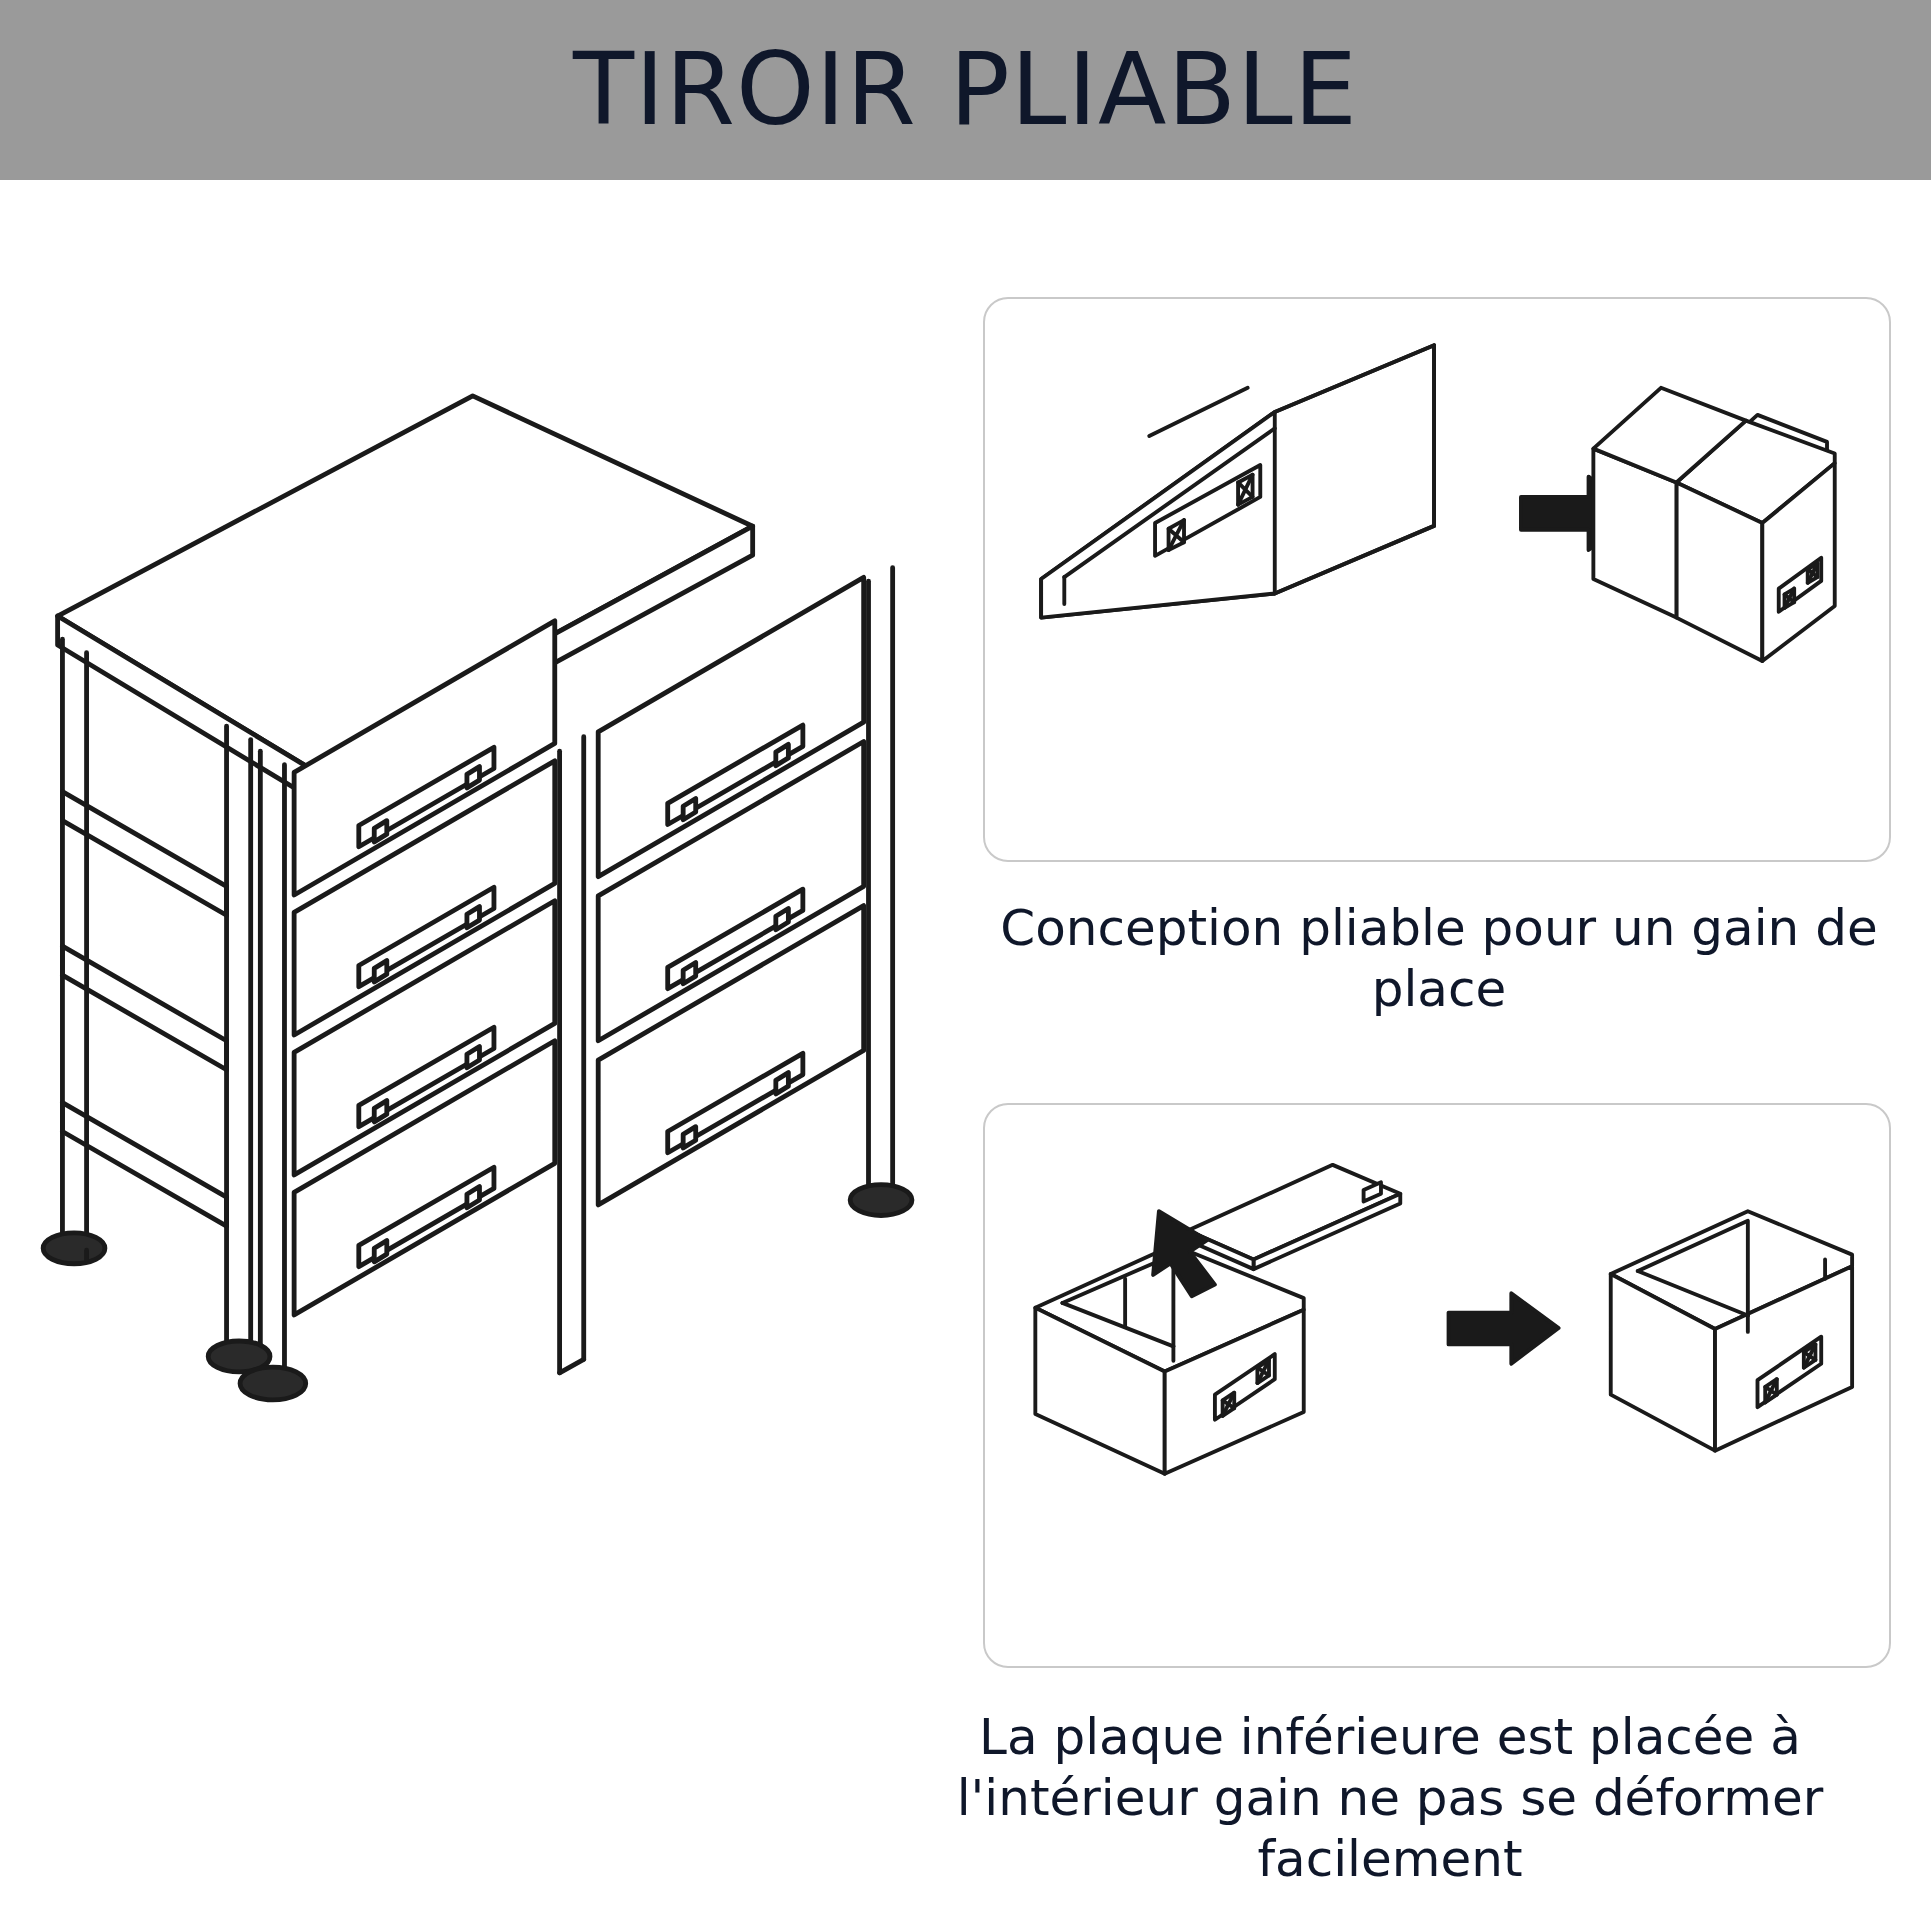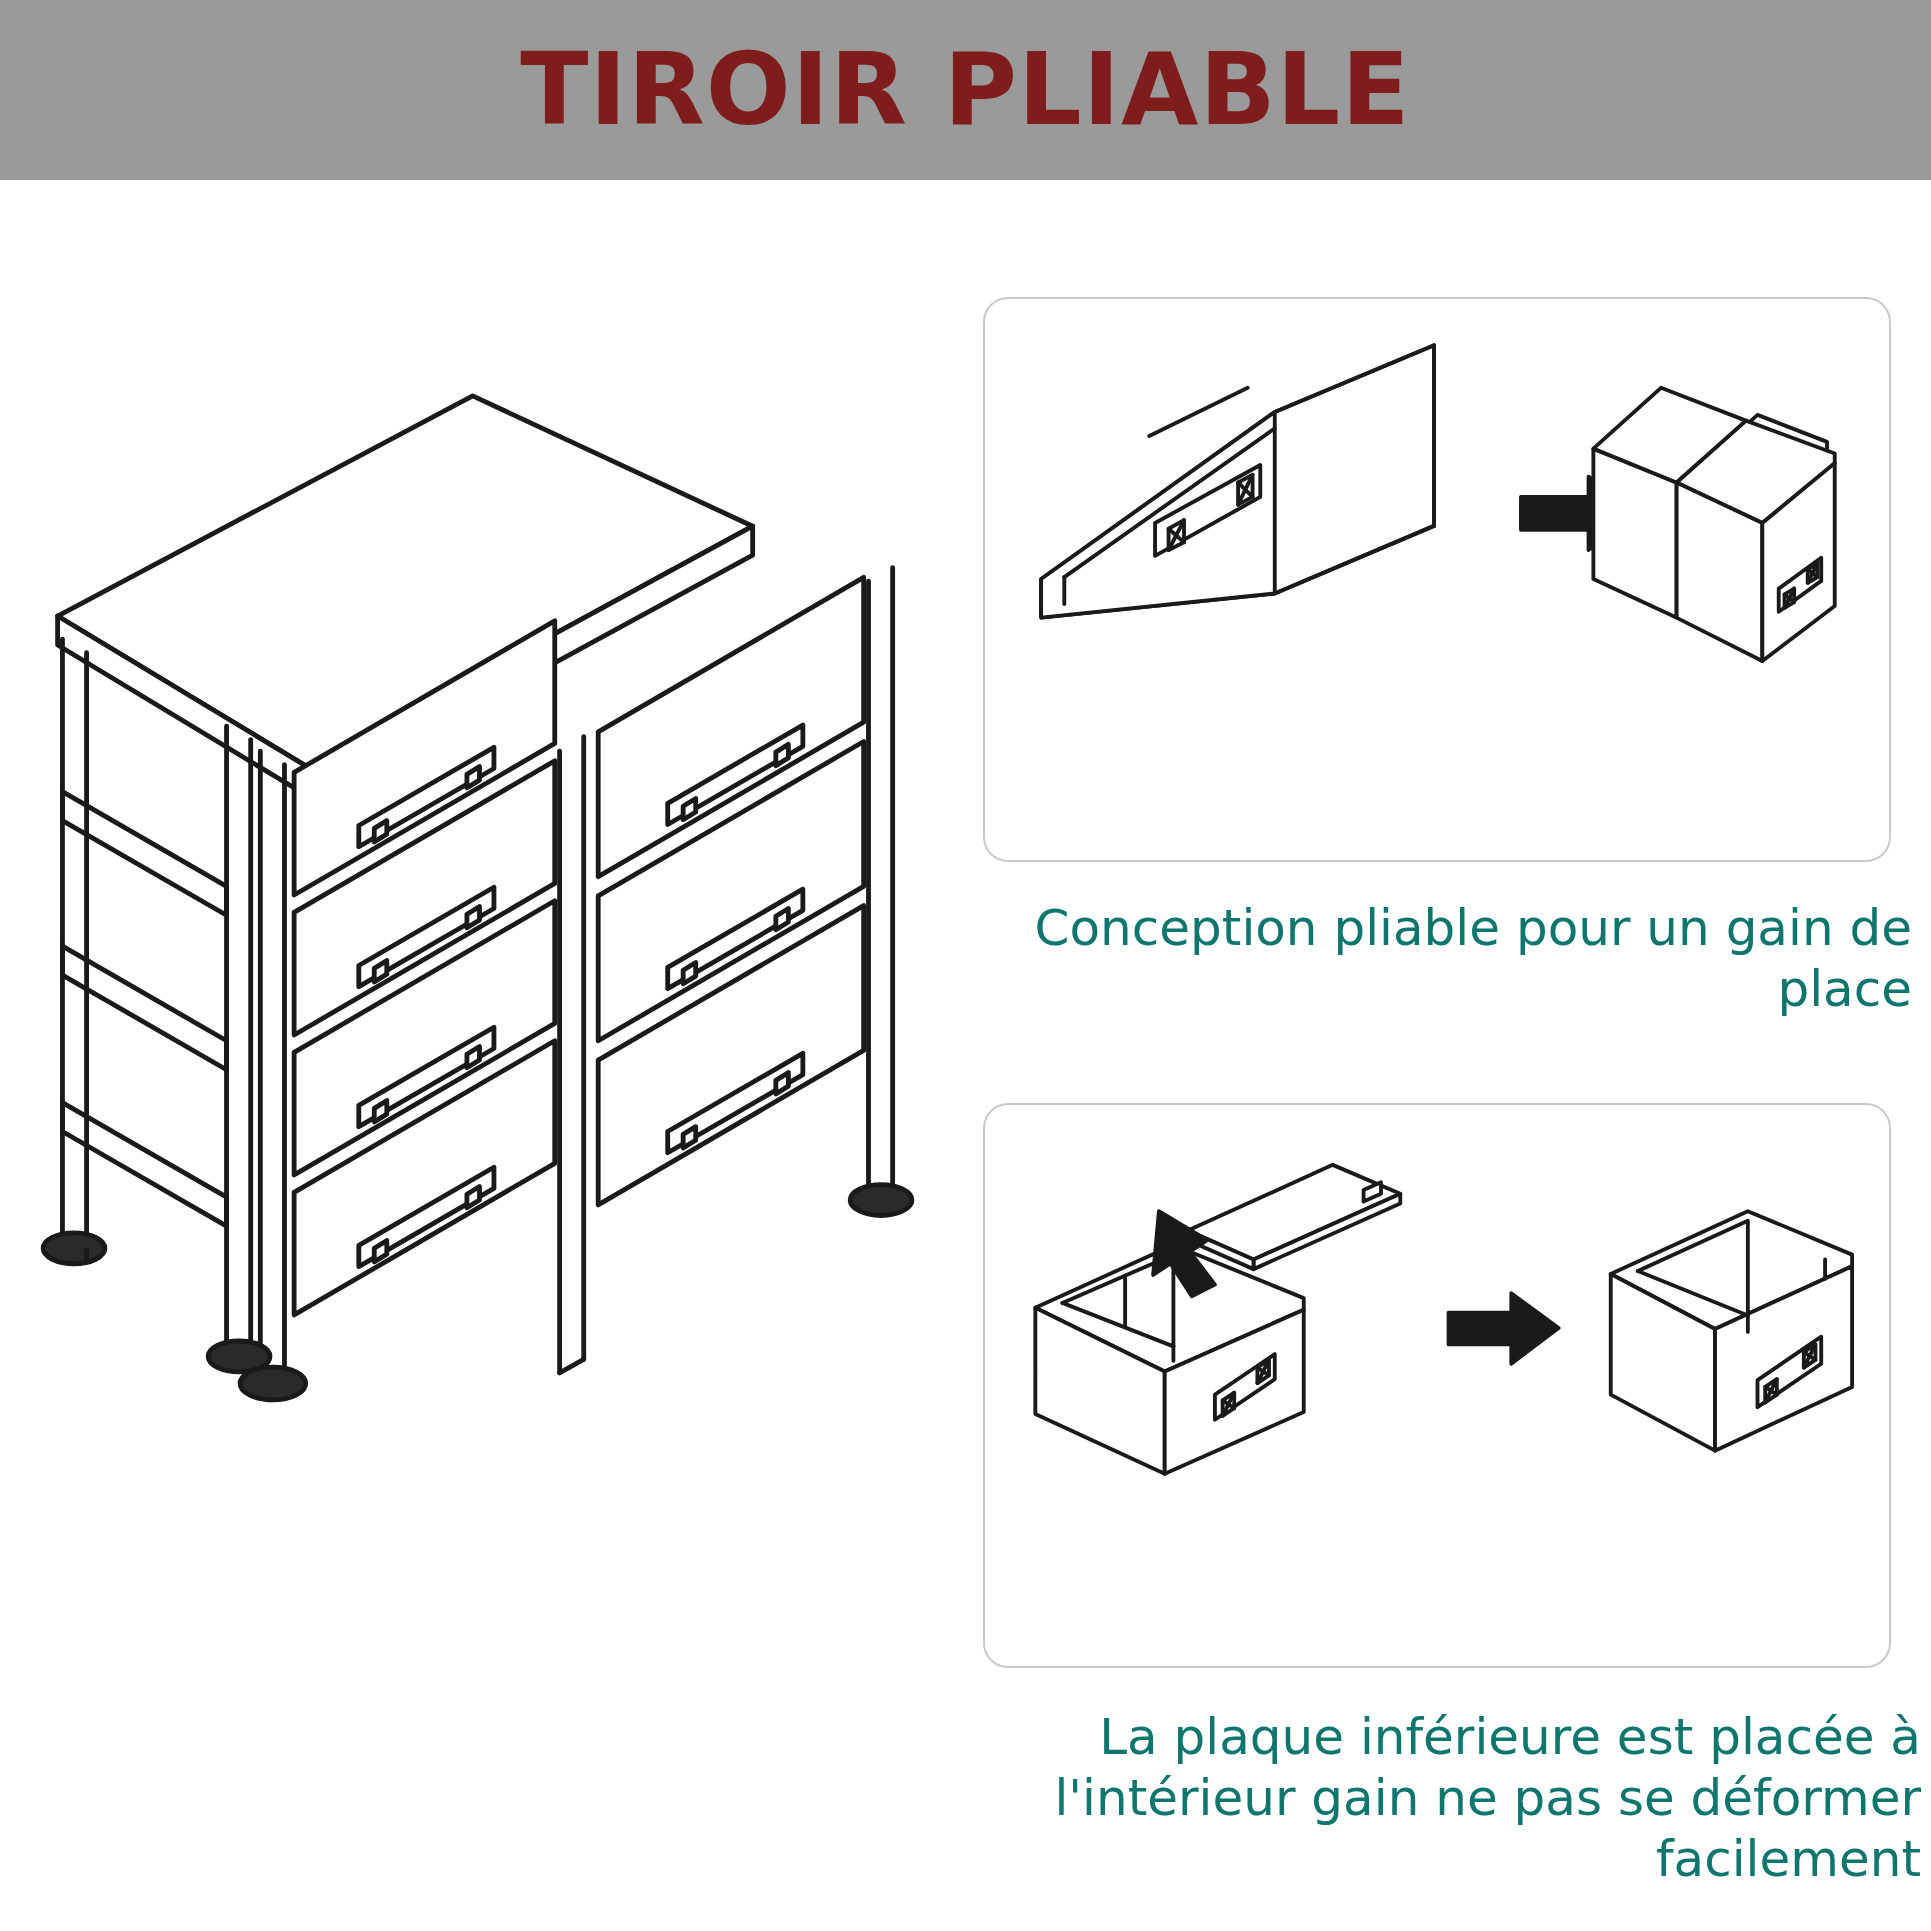--- a/index.html
+++ b/index.html
@@ -16,9 +16,9 @@
     display:flex;align-items:center;justify-content:center;
   }
   .banner-title{
-    color:#7f1d1d;
+    color:#0f172a;
     font-size:100px;
-    font-weight:bold;
+    font-weight:normal;
     letter-spacing:1px;
     line-height:1;
     font-family:"DejaVu Sans", sans-serif;

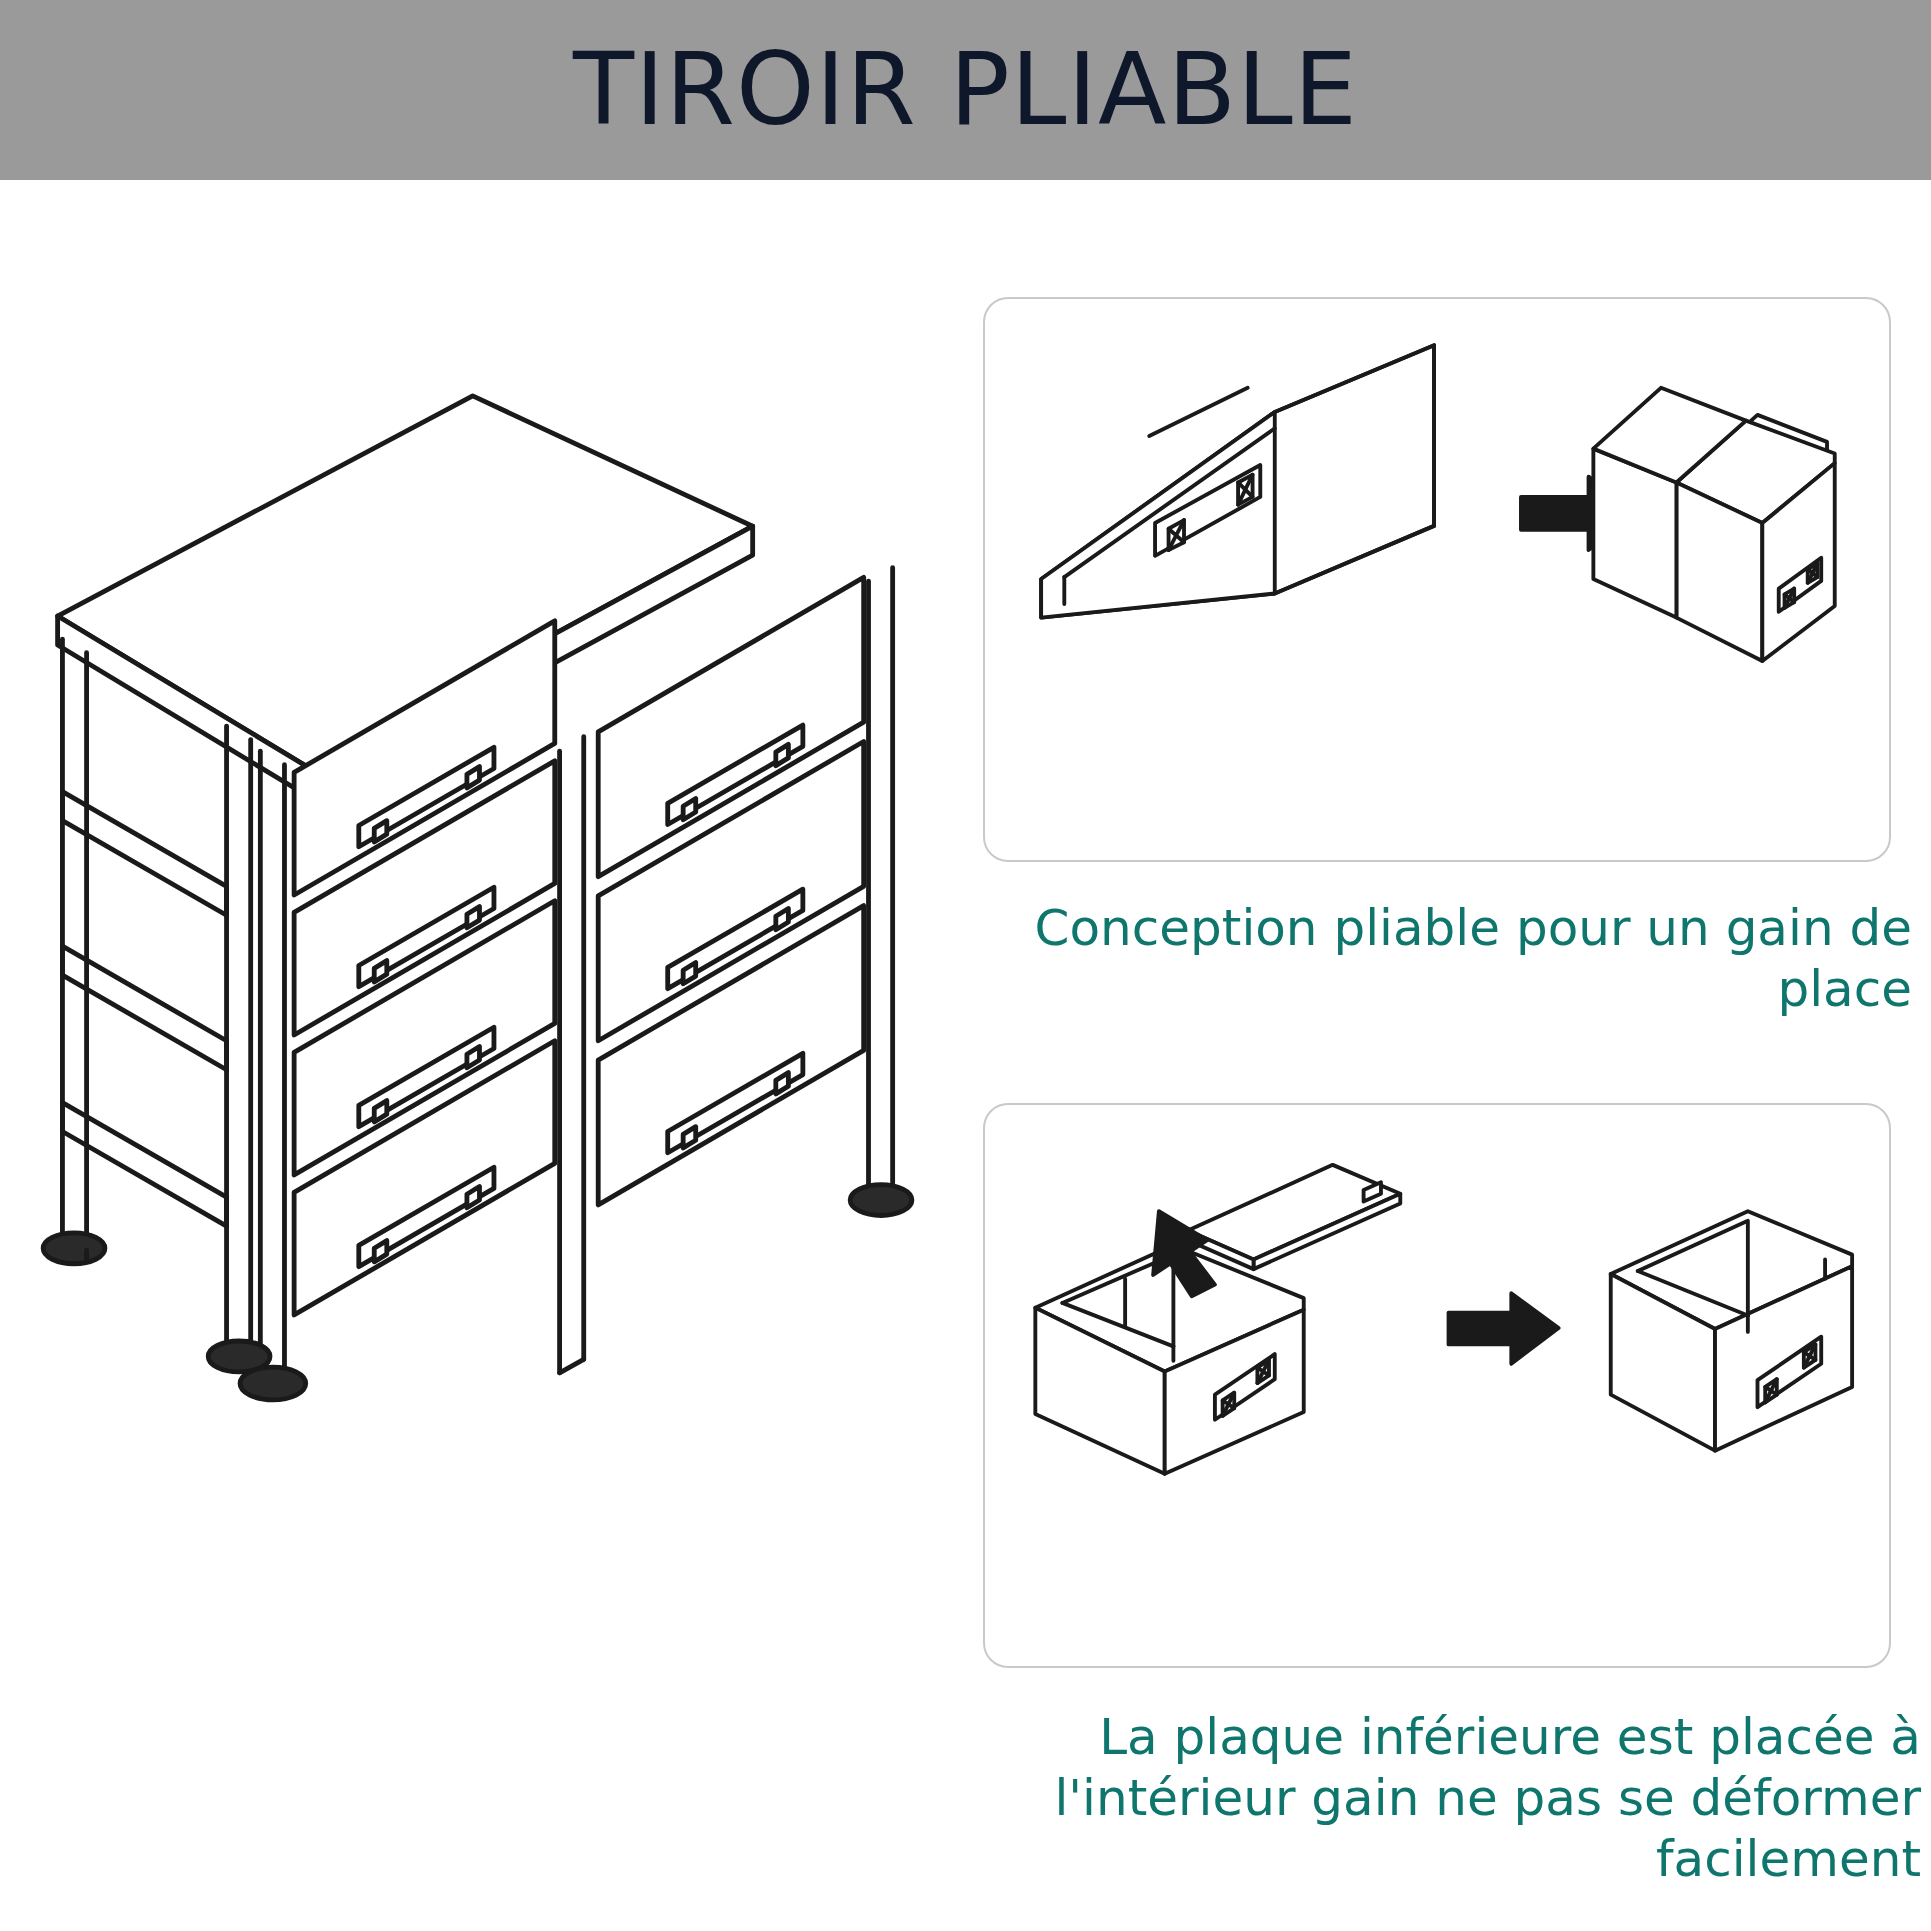--- a/index.html
+++ b/index.html
@@ -44,8 +44,8 @@
 
   .caption{
     position:absolute;
-    text-align:right;
-    color:#0f766e;
+    text-align:center;
+    color:#0f172a;
     font-size:50px;
     line-height:1.22;
     font-family:"DejaVu Sans", sans-serif;

